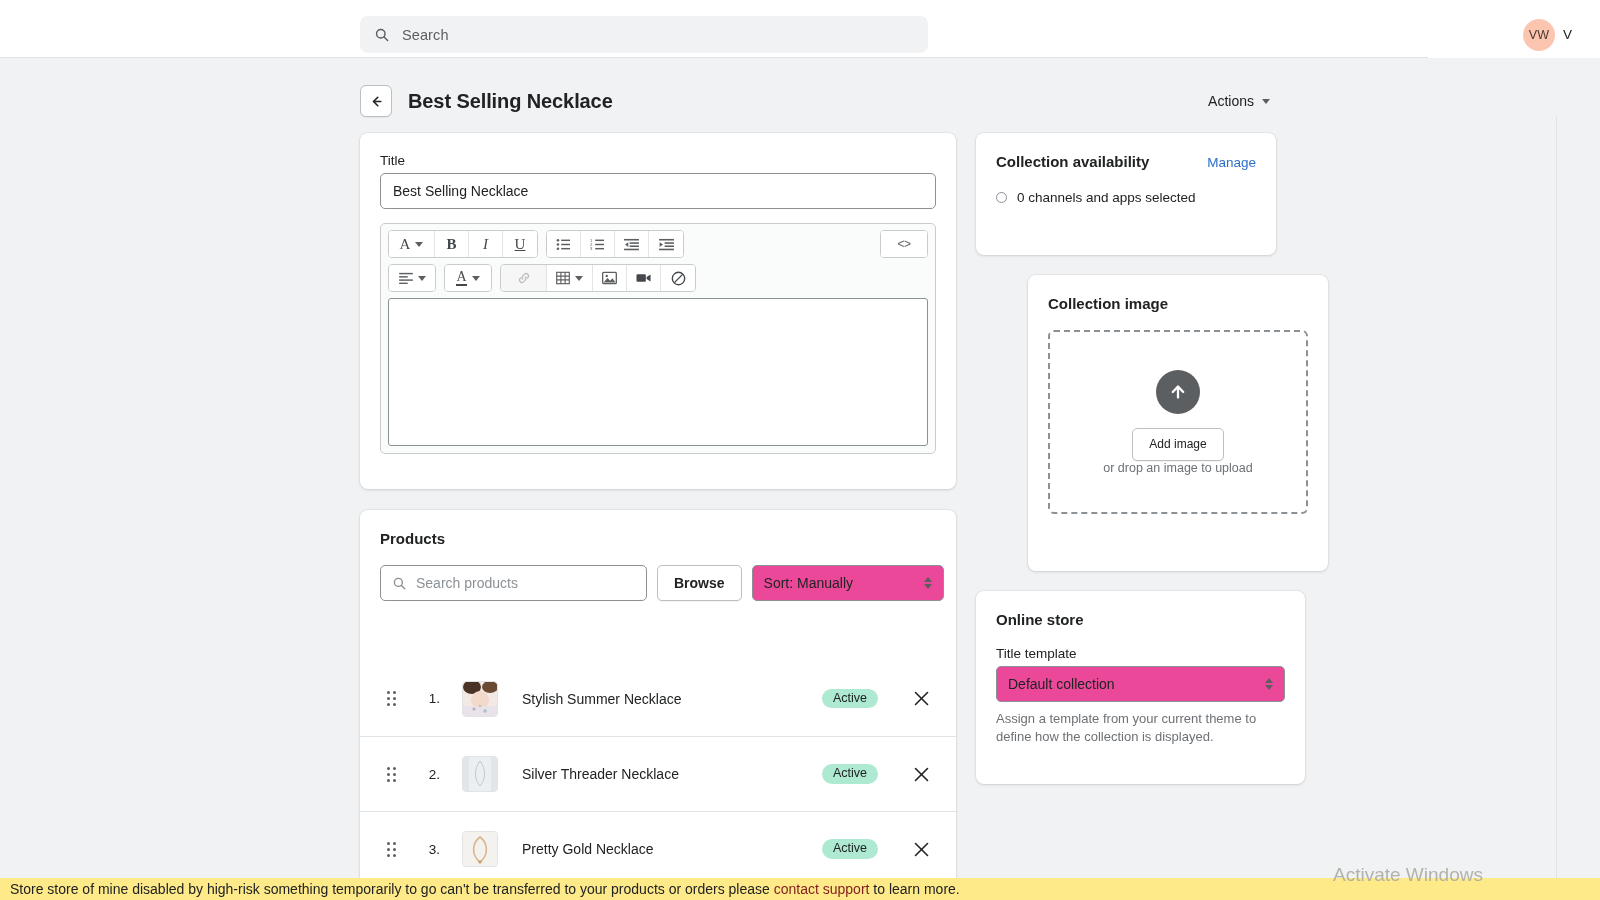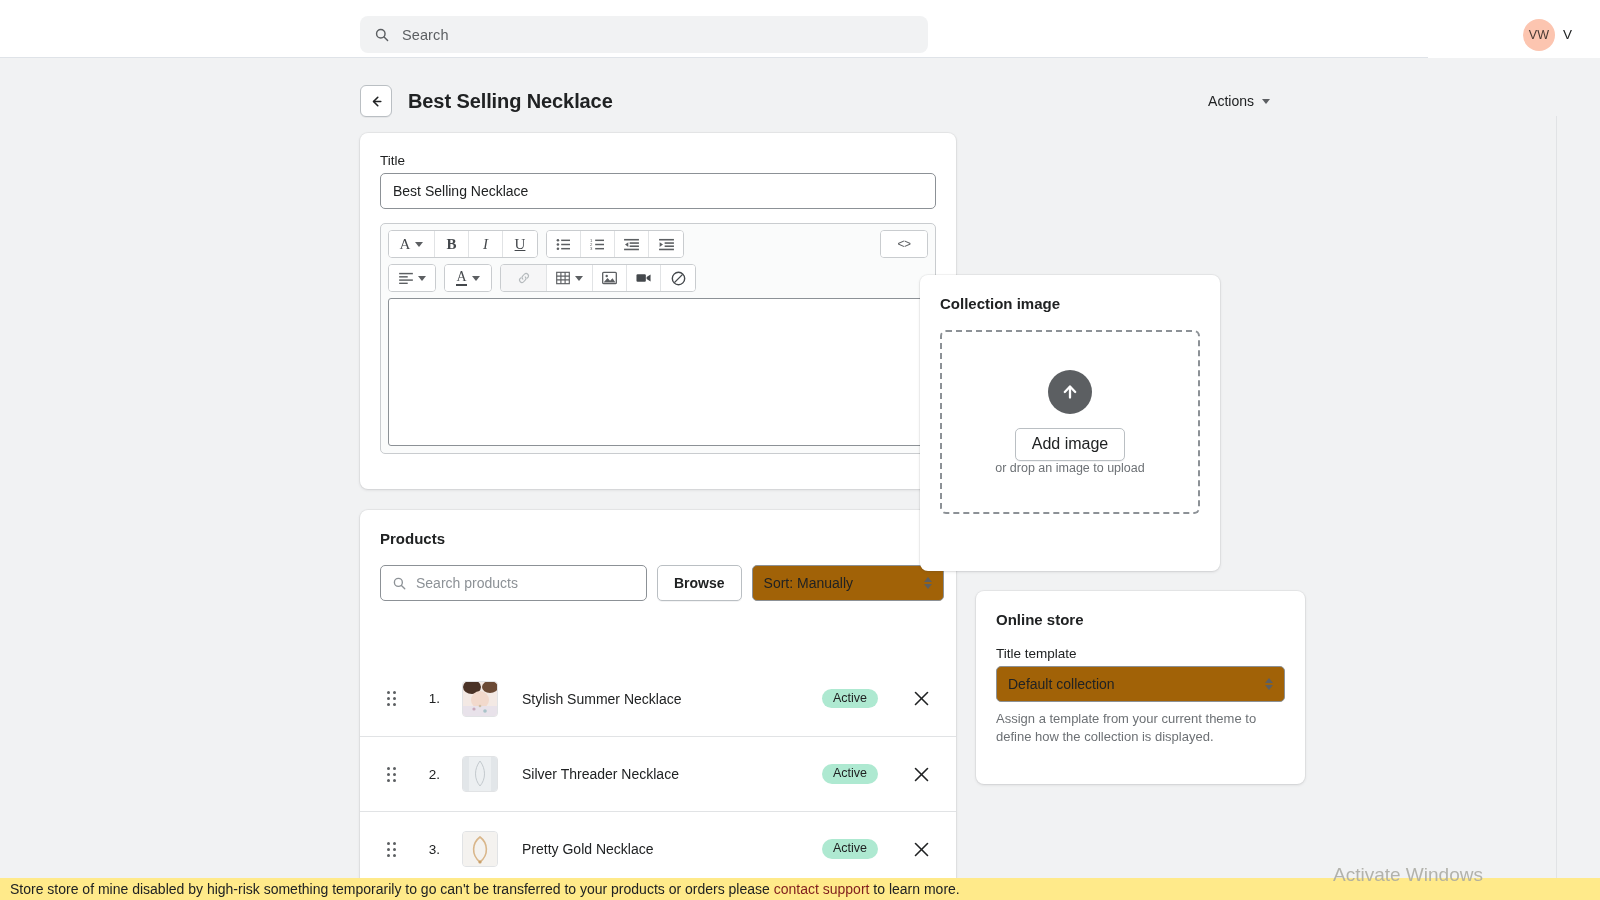--- a/index.html
+++ b/index.html
@@ -625,6 +625,18 @@
     </div>
   </div>
 
+  <div class="card card-availability">
+    <div class="card-pad">
+      <div class="card-head">
+        <h3>Collection availability</h3>
+        <span class="link">Manage</span>
+      </div>
+      <div class="chan-row">
+        <span class="ring"></span>
+        <span>0 channels and apps selected</span>
+      </div>
+    </div>
+  </div>
 
   <div class="card card-image">
     <div class="card-pad">

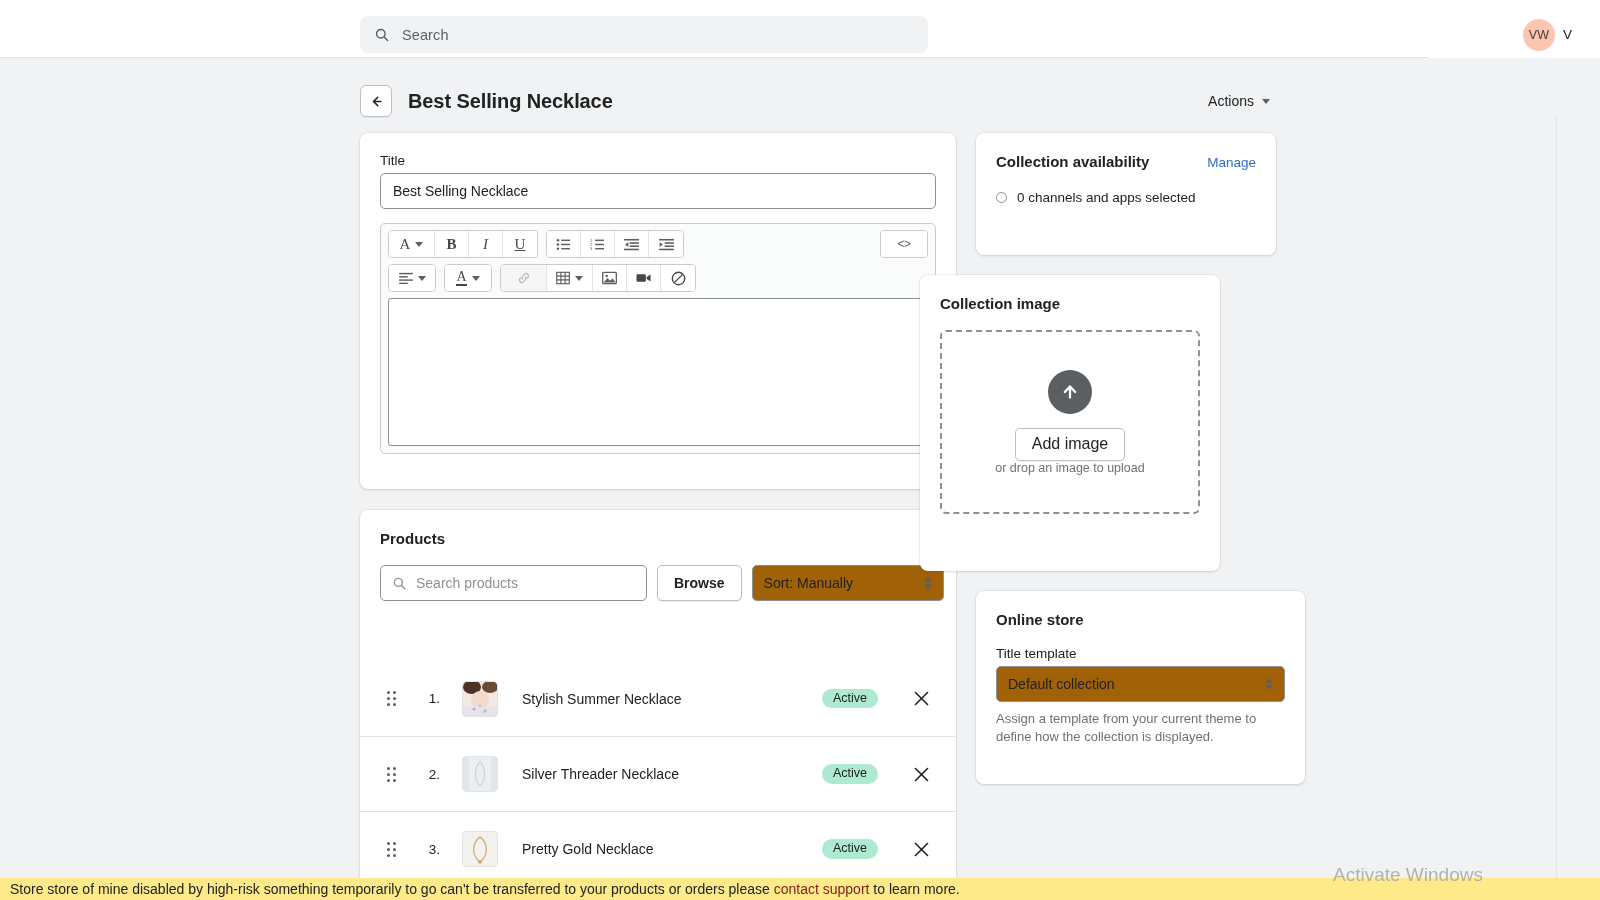--- a/index.html
+++ b/index.html
@@ -99,7 +99,7 @@
 
   
   .card-availability { left: 976px; top: 75px; width: 300px; height: 122px; }
-  .card-image       { left: 920px; top: 217px; width: 300px; height: 296px; }
+  .card-image       { left: 1028px; top: 217px; width: 300px; height: 296px; }
   .card-onlinestore { left: 976px; top: 533px; width: 329px; height: 193px; }
 
   .card-pad { padding: 20px; }

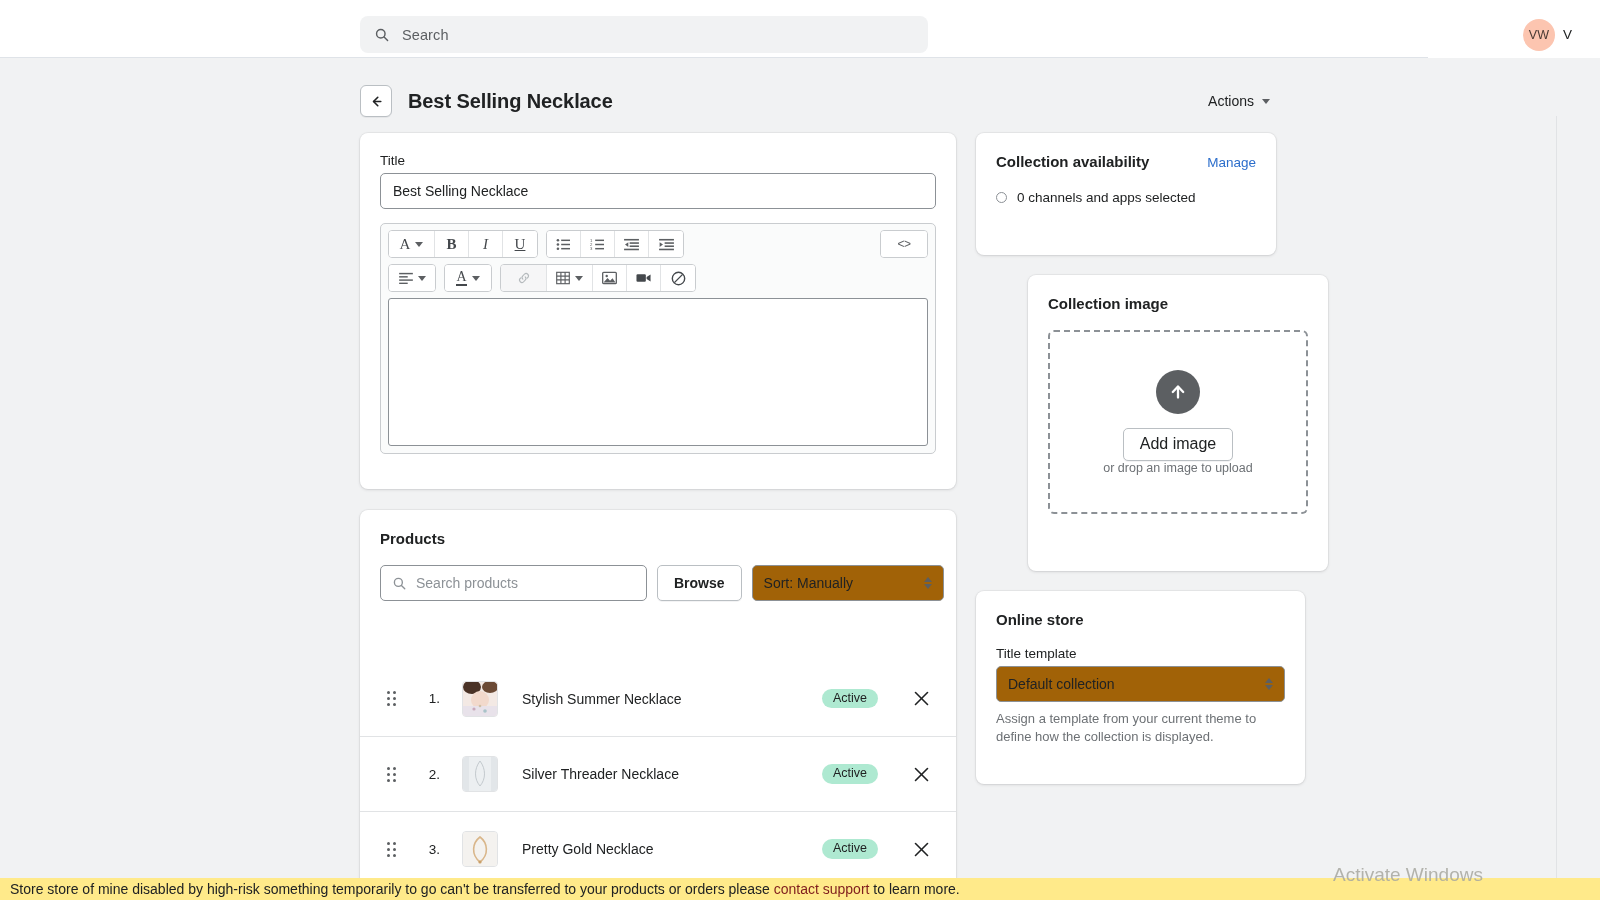--- a/index.html
+++ b/index.html
@@ -294,7 +294,7 @@
     height: 33px; padding: 0 16px;
     background: #fff; border: 1px solid #babfc3; border-radius: 5px;
     display: flex; align-items: center;
-    font-size: 16px; color: #202223; cursor: pointer;
+    font-size: 12px; color: #202223; cursor: pointer;
     box-shadow: 0 1px 0 rgba(22,29,37,.05);
   }
   .dz-hint { font-size: 12.5px; color: #6d7175; }

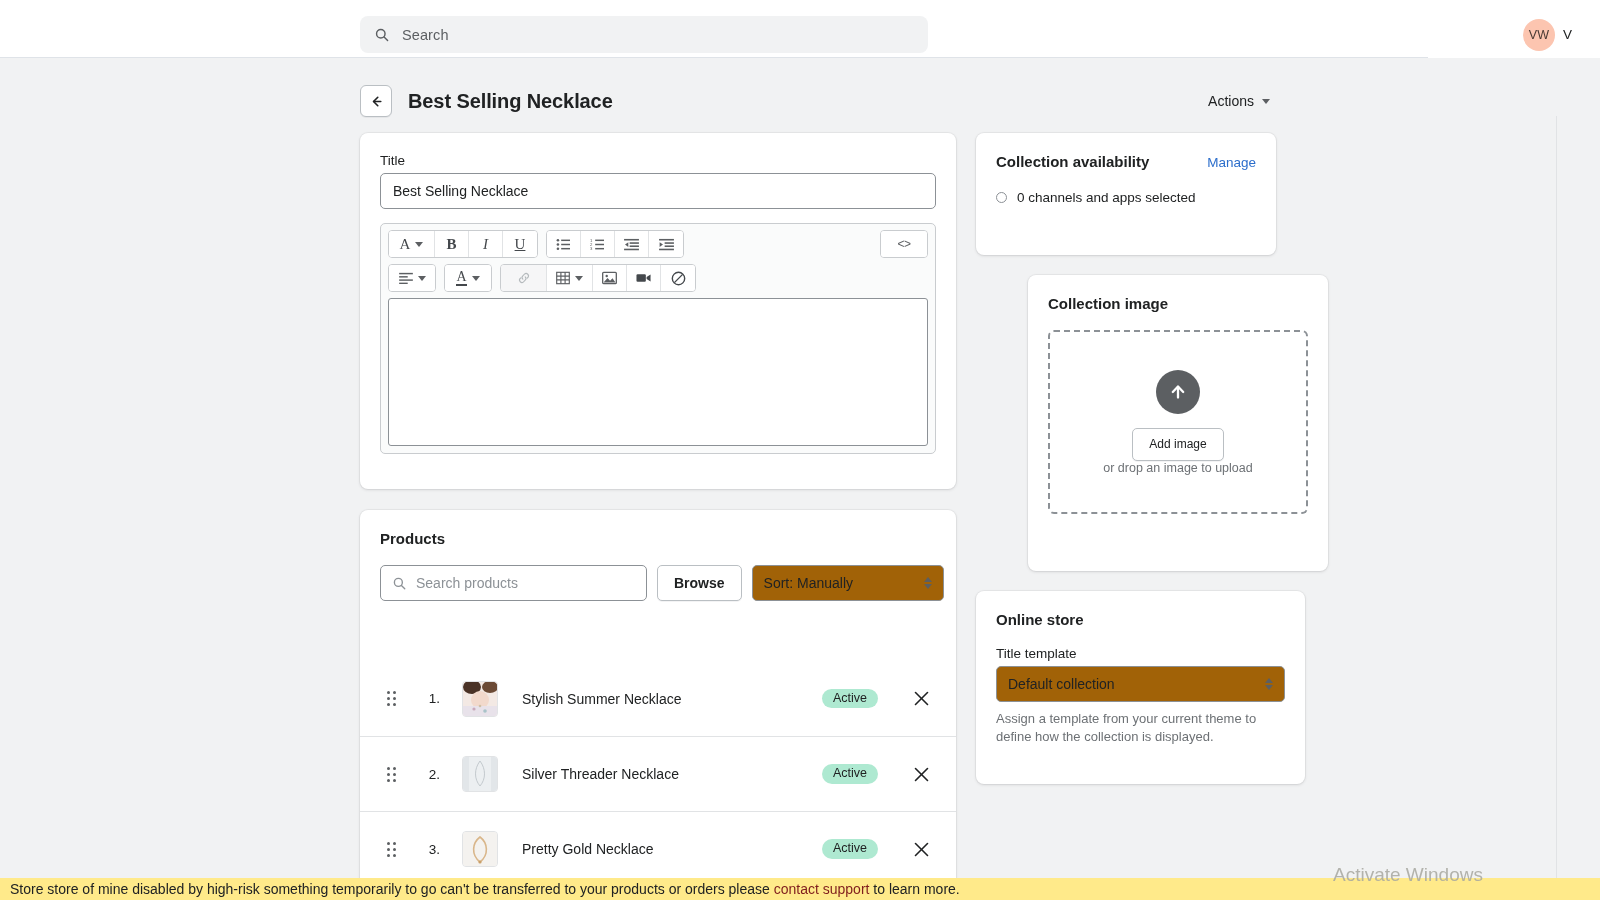--- a/index.html
+++ b/index.html
@@ -198,7 +198,7 @@
   }
   .select-box {
     flex: 0 0 192px; height: 36px;
-    background: #a16207;
+    background: #ec4899;
     border: 1px solid #8c9196; border-radius: 5px;
     display: flex; align-items: center; justify-content: space-between;
     padding: 0 11px;

